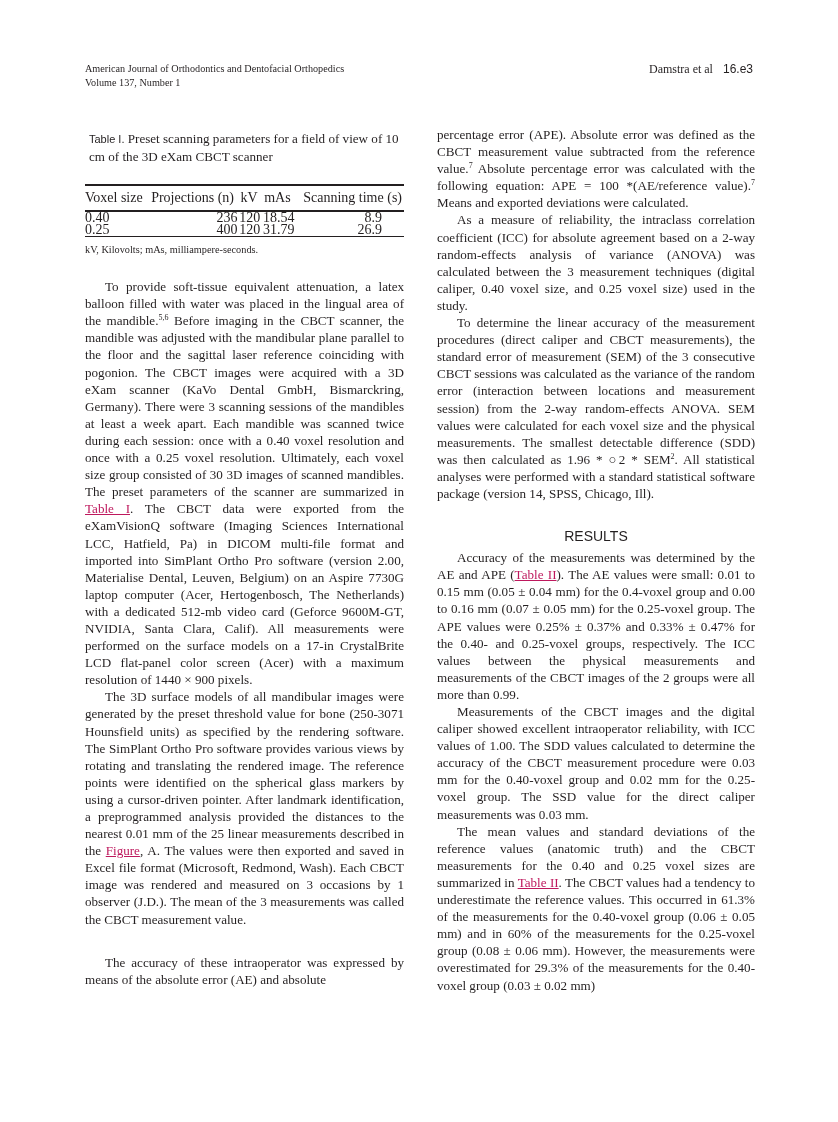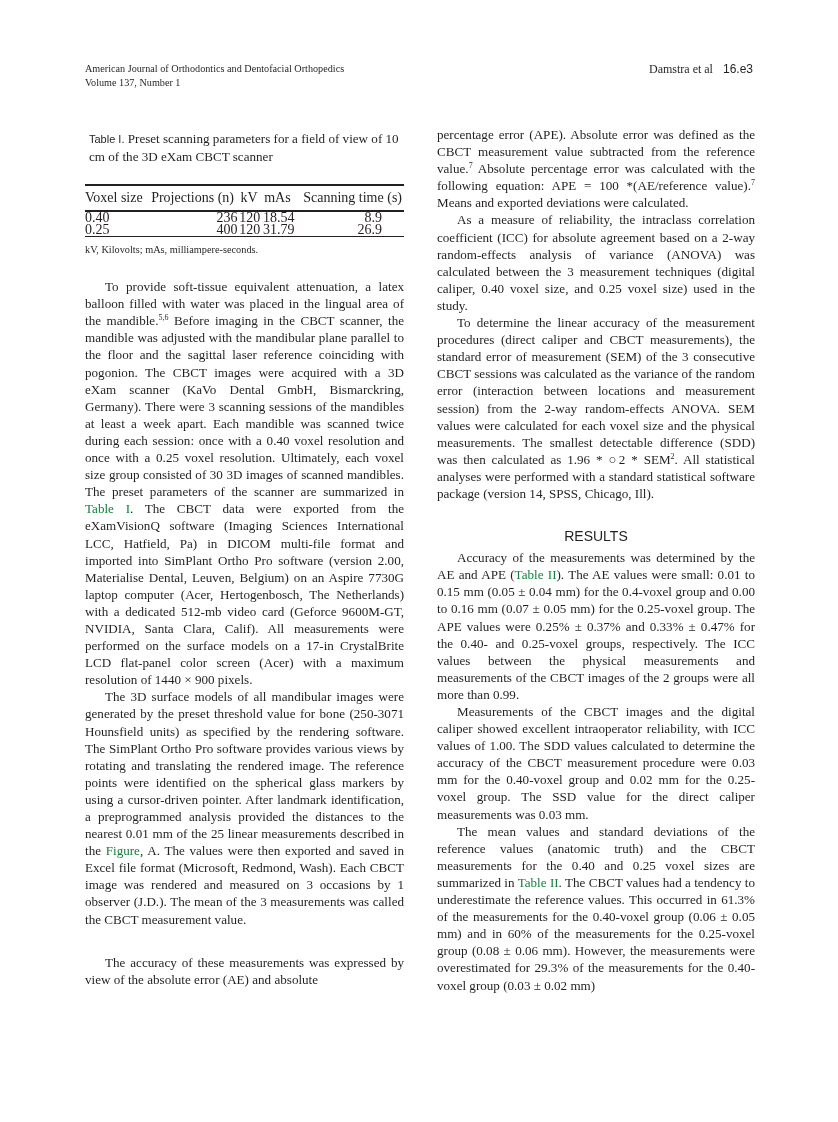--- a/index.html
+++ b/index.html
@@ -30,7 +30,7 @@
 
   p { margin: 0; text-indent: 20px; }
   p.noindent { text-indent: 0; }
-  .link { color: #15803d; }
+  .link { color: #be185d; text-decoration: underline; }
   sup { font-size: 8px; line-height: 0; vertical-align: 5px; }
 
   .section-head { font-family: "Liberation Sans", sans-serif; font-size: 14px; margin: 0; text-indent: 0; text-align: center; }

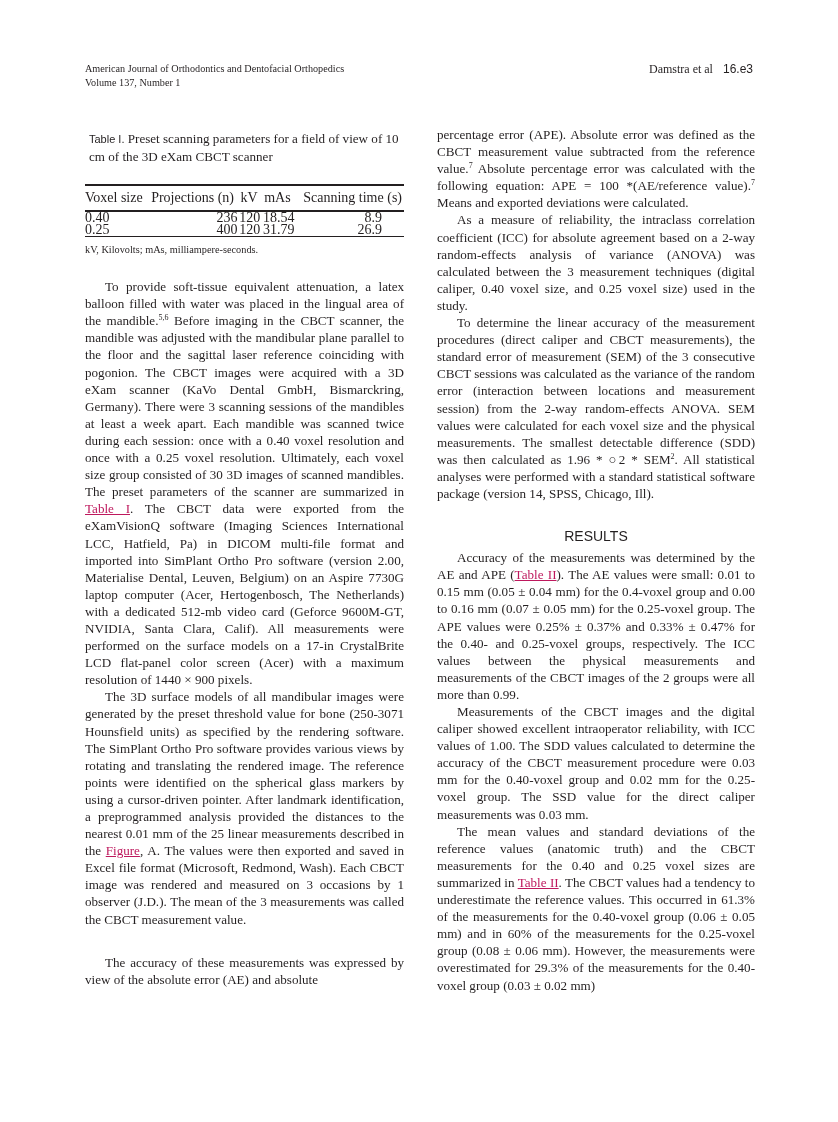--- a/index.html
+++ b/index.html
@@ -89,7 +89,7 @@
 
   <div style="height:22px"></div>
   <div style="height:4px"></div>
-  <p>The accuracy of these measurements was expressed by view of the absolute error (AE) and absolute</p>
+  <p>The accuracy of these intraoperator was expressed by means of the absolute error (AE) and absolute</p>
 </div>
 
 <div class="col col-right">

